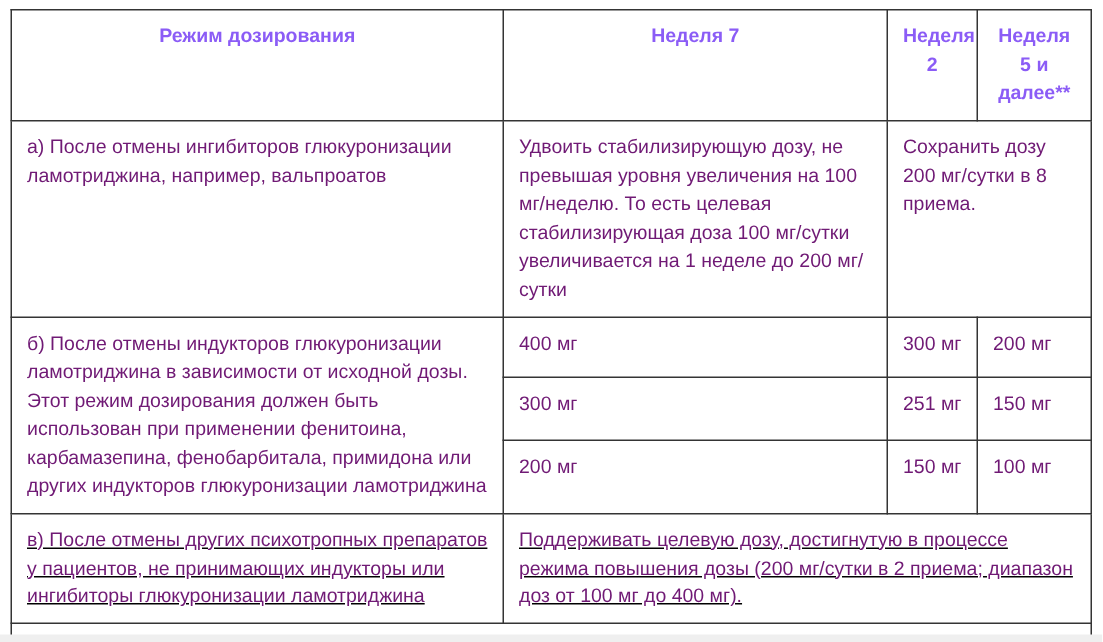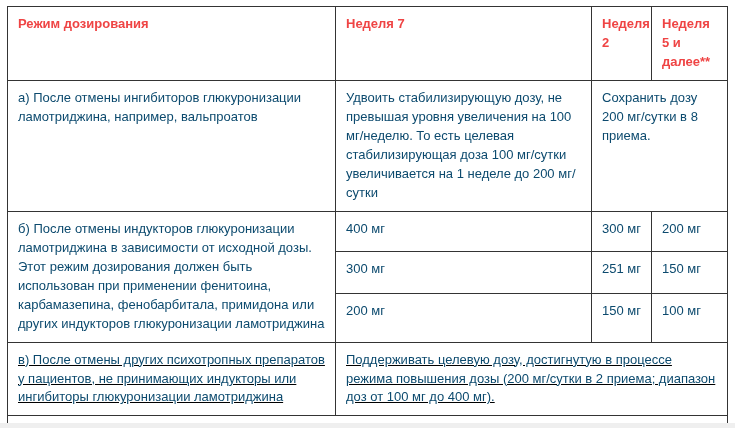--- a/index.html
+++ b/index.html
@@ -39,7 +39,8 @@
   }
   .dose-table th {
     font-weight: bold;
-    color: #ef4444;
+    color: #8b5cf6;
+    text-align: center;
   }
   .nowrap { white-space: nowrap; }
   tr.r-header { height: 45px; }

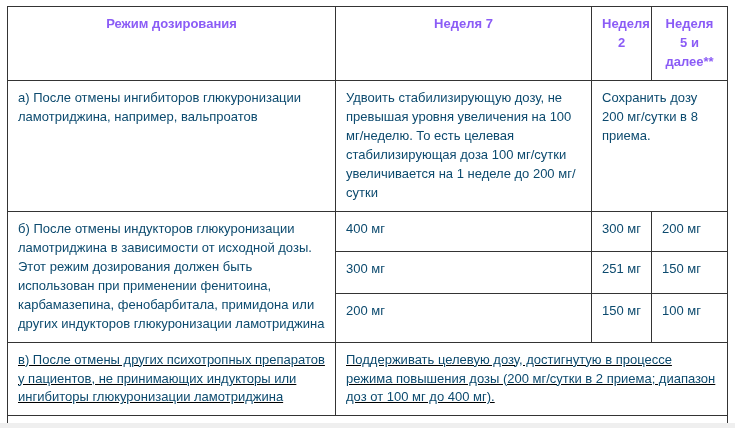--- a/index.html
+++ b/index.html
@@ -33,7 +33,7 @@
     padding: 8px 10px;
     font-size: 13px;
     line-height: 1.46;
-    color: #0c4a6e;
+    color: #701a75;
     font-weight: normal;
     overflow: hidden;
   }

